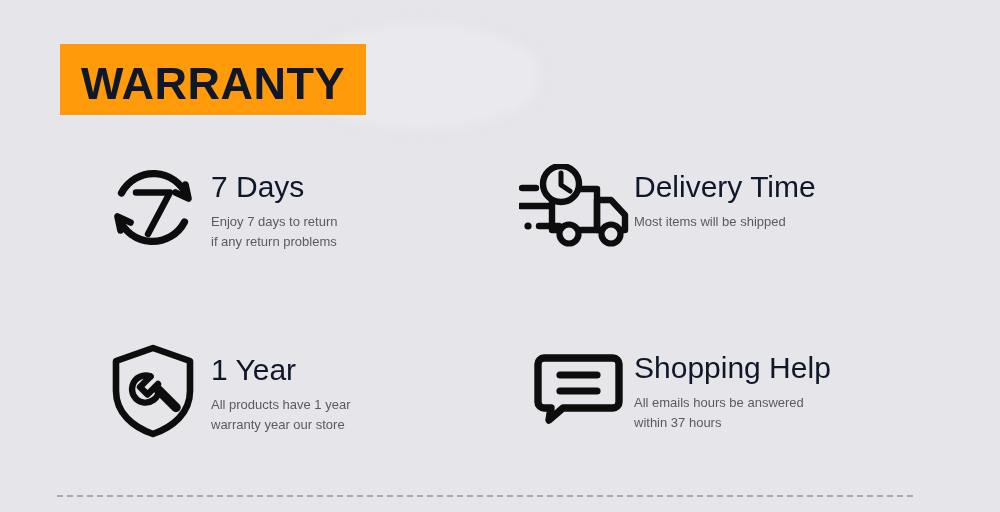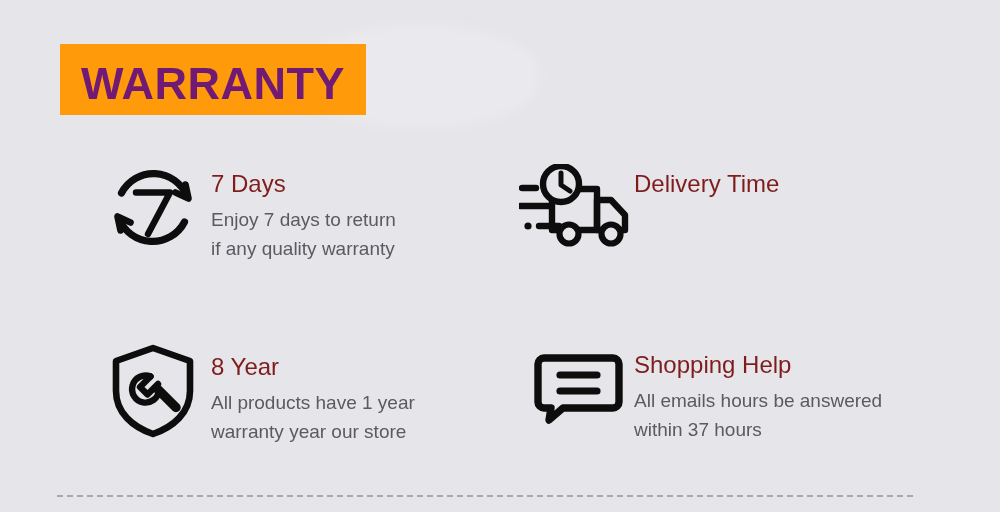--- a/index.html
+++ b/index.html
@@ -47,7 +47,7 @@
     font-size: 45px;
     line-height: 1;
     letter-spacing: 0.5px;
-    color: #701a75;
+    color: #0f172a;
     white-space: nowrap;
     margin-top: 8px;
   }

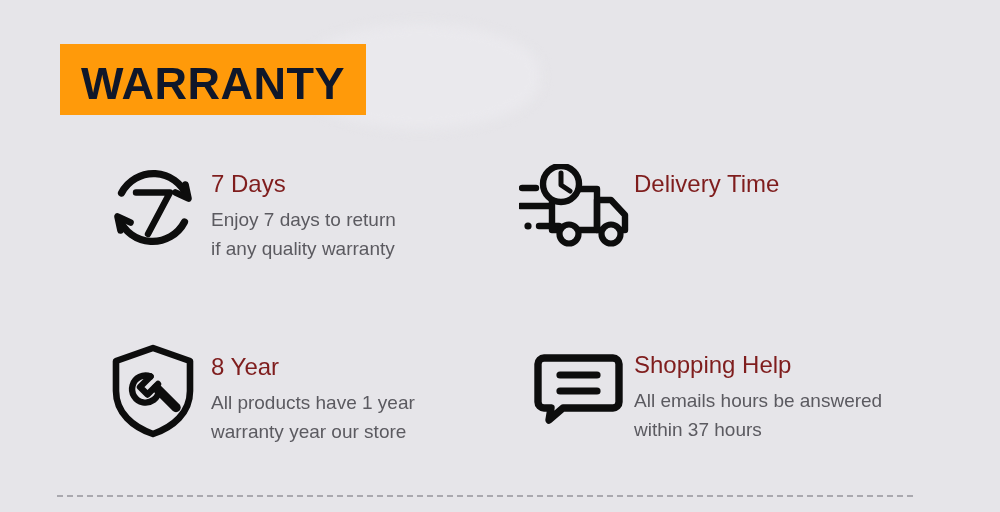--- a/index.html
+++ b/index.html
@@ -87,9 +87,9 @@
   }
 
   .feature-title {
-    font-size: 24px;
+    font-size: 30px;
     line-height: 1.15;
-    color: #7f1d1d;
+    color: #0f172a;
     font-weight: normal;
     white-space: nowrap;
     margin-bottom: 7px;

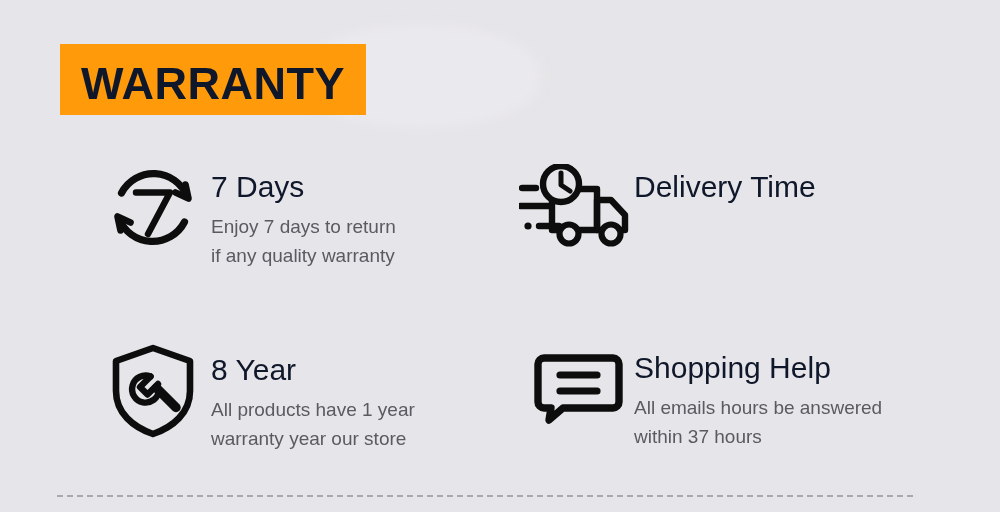--- a/index.html
+++ b/index.html
@@ -96,7 +96,7 @@
   }
 
   .feature-desc {
-    font-size: 19px;
+    font-size: 13px;
     line-height: 1.55;
     color: #5b5a60;
     white-space: nowrap;

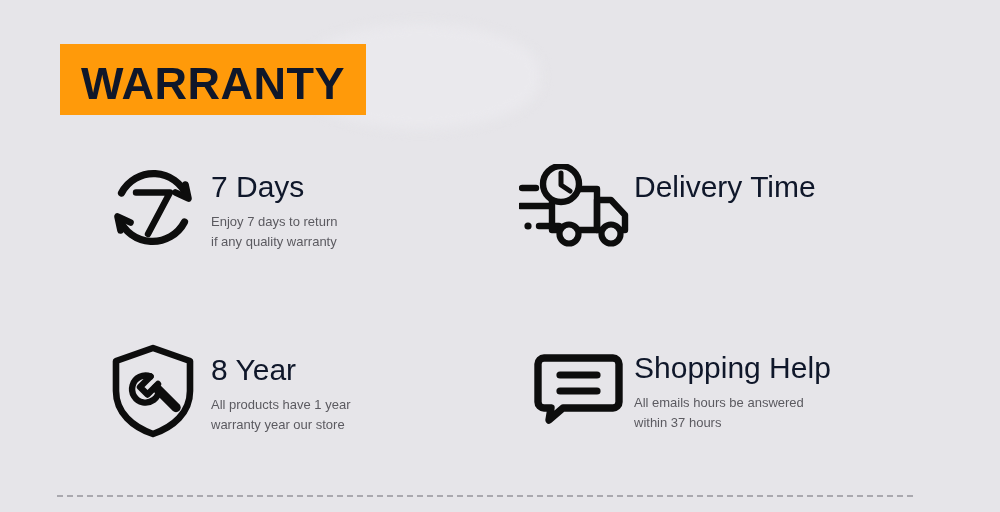--- a/index.html
+++ b/index.html
@@ -164,6 +164,7 @@
     </div>
     <div class="feature-text">
       <div class="feature-title">Delivery Time</div>
+      <div class="feature-desc">Most items will be shipped</div>
     </div>
   </div>
 

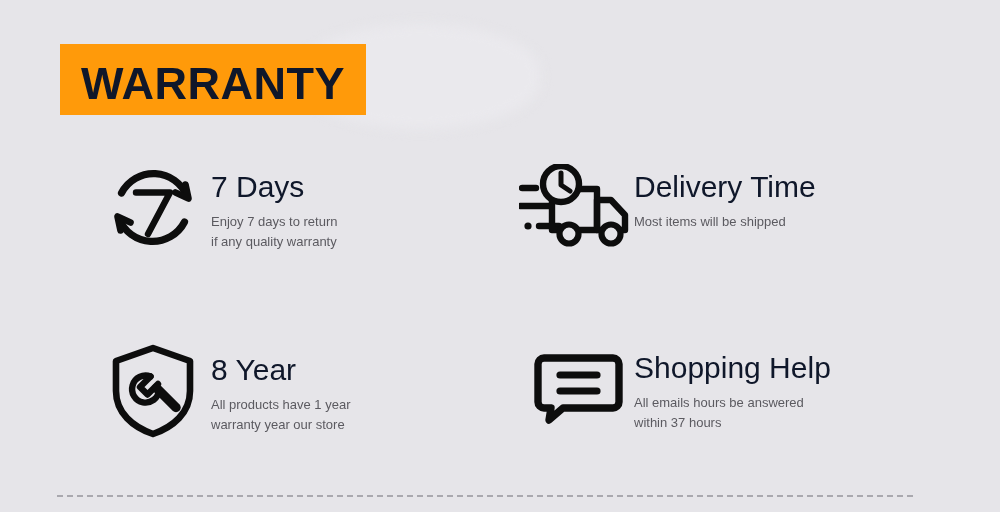--- a/index.html
+++ b/index.html
@@ -138,7 +138,7 @@
     <div class="feature-text">
       <div class="feature-title">7 Days</div>
       <div class="feature-desc">Enjoy 7 days to return</div>
-      <div class="feature-desc">if any quality warranty</div>
+      <div class="feature-desc">if any return problems</div>
     </div>
   </div>
 

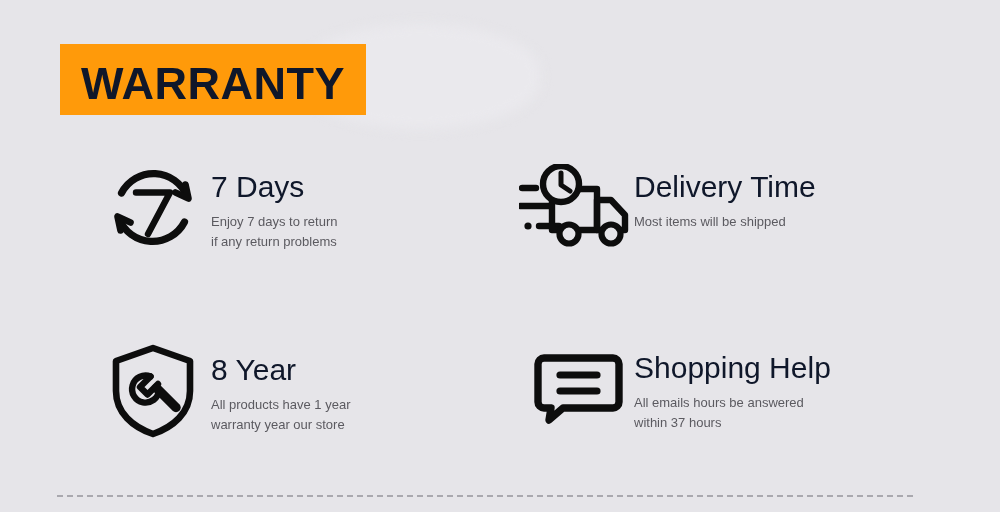--- a/index.html
+++ b/index.html
@@ -180,7 +180,7 @@
       </svg>
     </div>
     <div class="feature-text">
-      <div class="feature-title">8 Year</div>
+      <div class="feature-title">1 Year</div>
       <div class="feature-desc">All products have 1 year</div>
       <div class="feature-desc">warranty year our store</div>
     </div>

